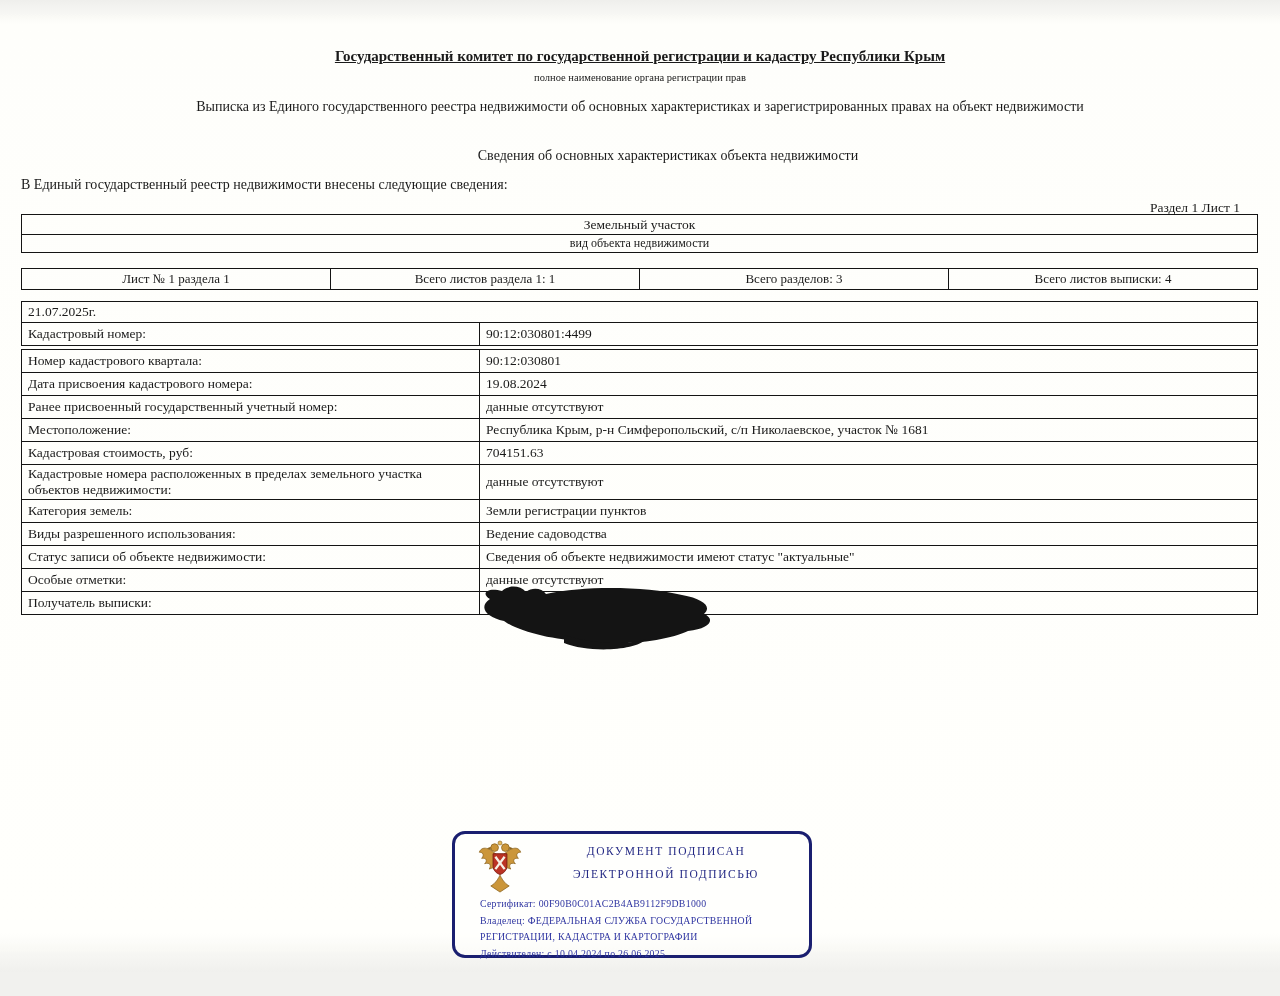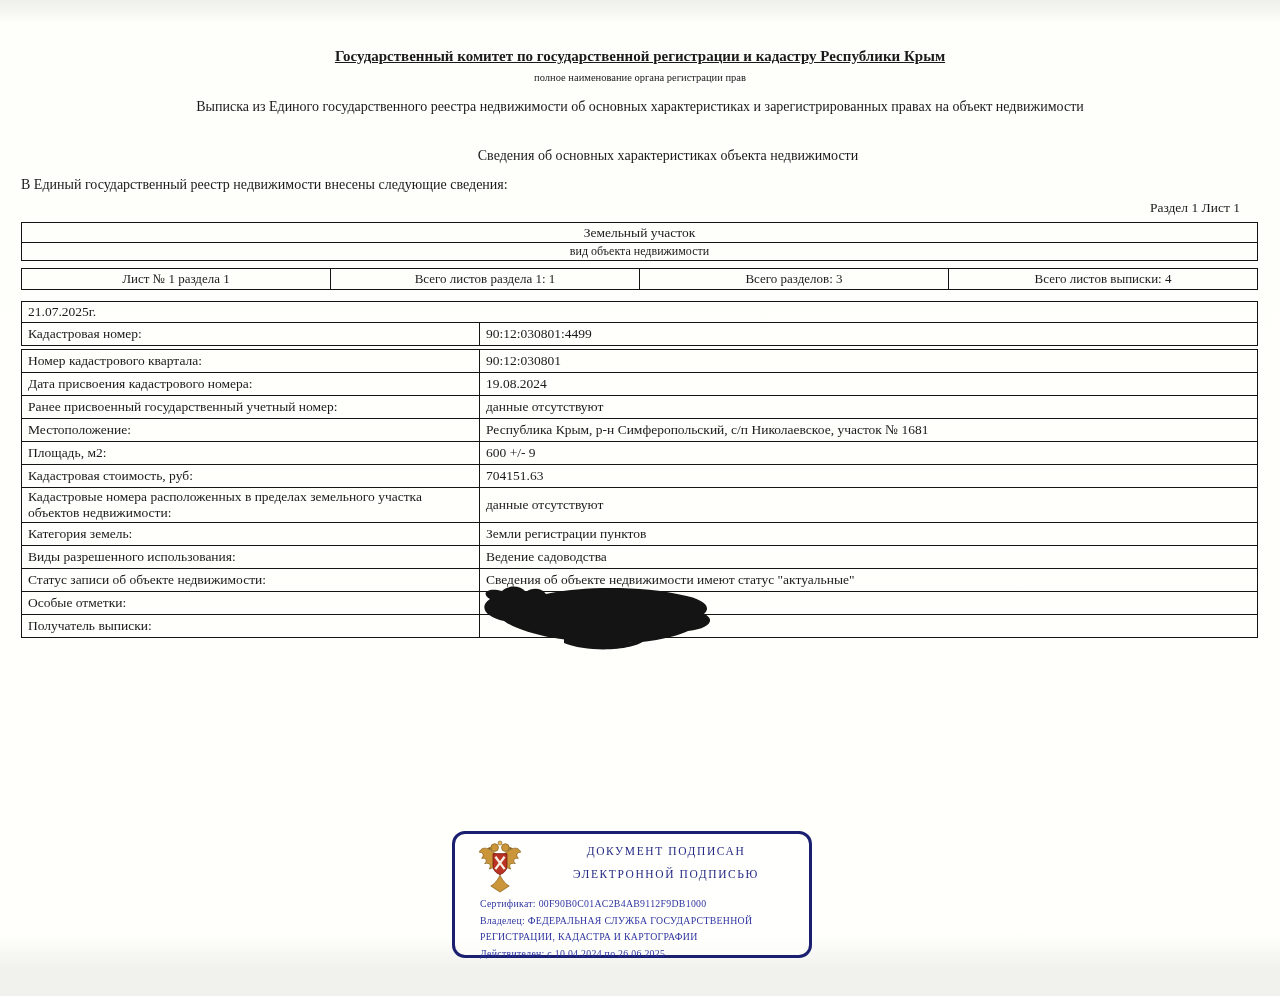--- a/index.html
+++ b/index.html
@@ -38,7 +38,7 @@
     vertical-align:middle;
   }
   td.c{text-align:center;}
-  .t-object{top:222px;border-radius:8px;}
+  .t-object{top:214px;border-radius:8px;}
   .t-object .type-row td{height:19px;}
   .t-object .caption-row td{height:17px;font-size:12px;}
   .t-counters{top:268px;}

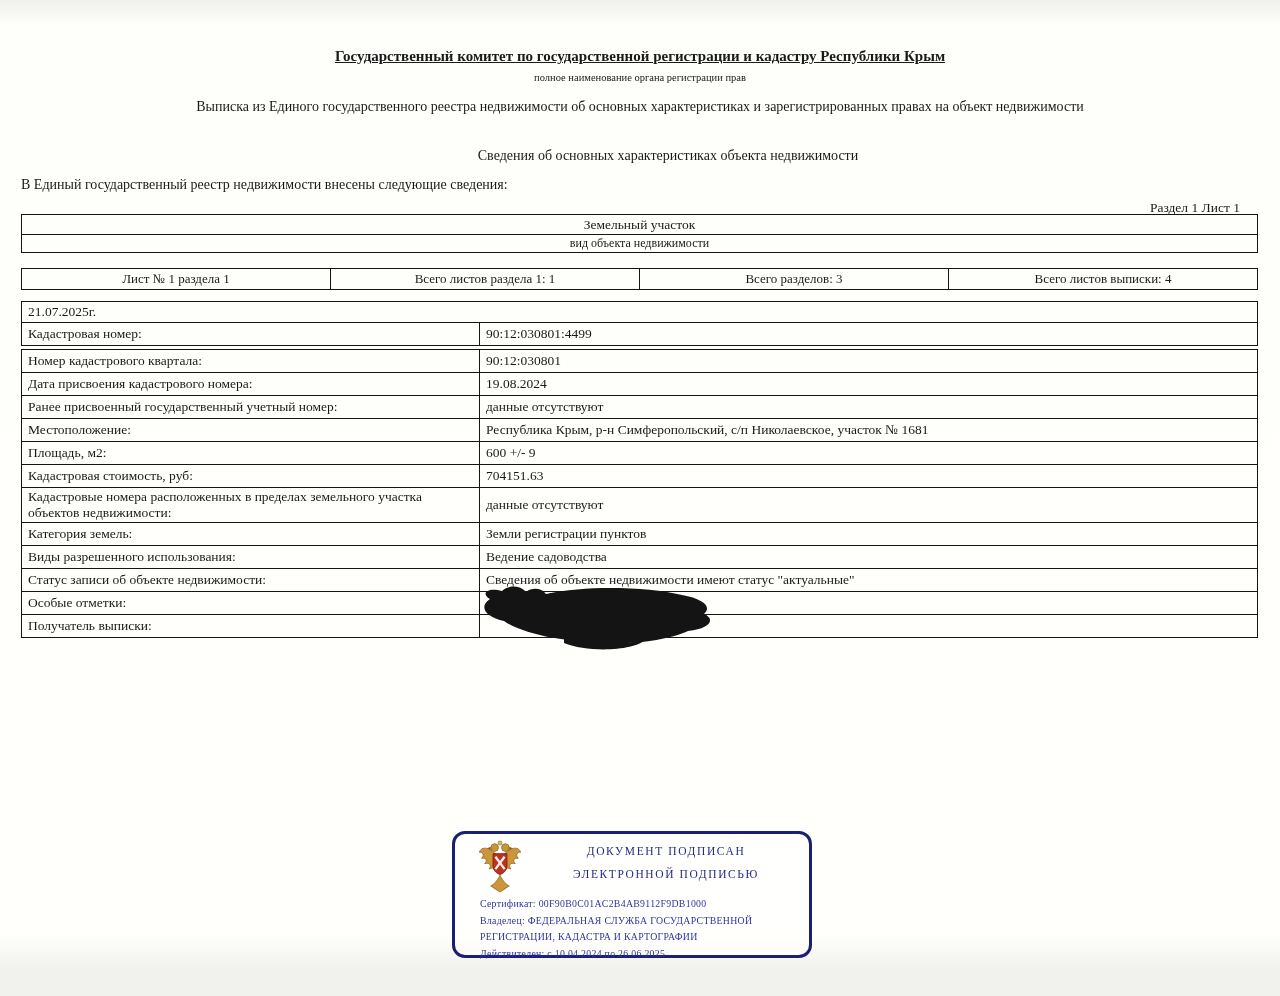--- a/index.html
+++ b/index.html
@@ -131,7 +131,7 @@
     </tbody>
       <tbody>
         <tr>
-          <td class="label-cell">Кадастровая номер:</td>
+          <td class="label-cell">Кадастровый номер:</td>
           <td class="value-cell">90:12:030801:4499</td>
         </tr>
       </tbody>

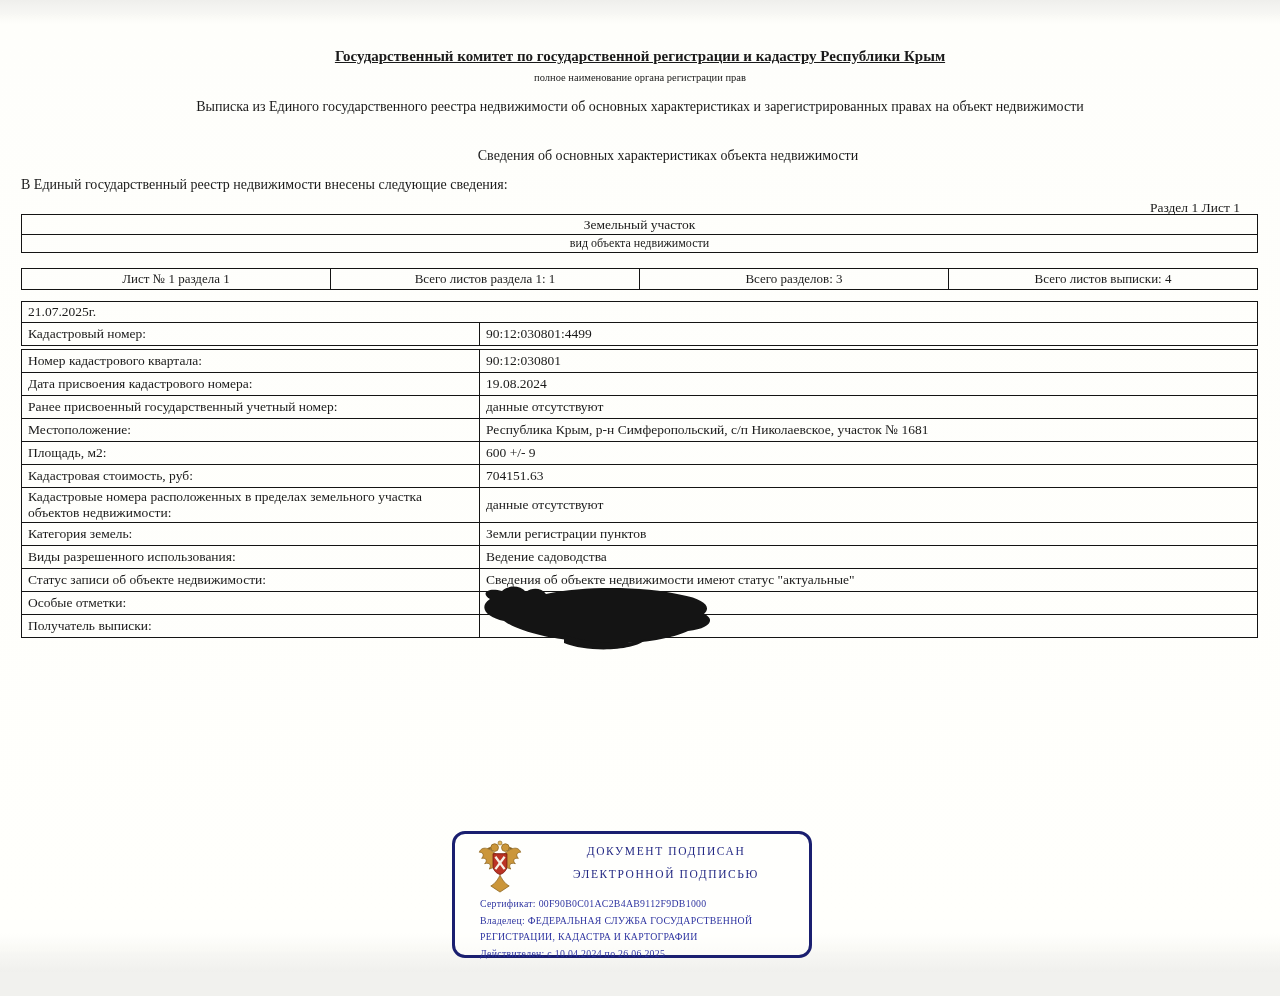--- a/index.html
+++ b/index.html
@@ -158,10 +158,6 @@
         <tr>
           <td class="label-cell">Местоположение:</td>
           <td class="value-cell">Республика Крым, р-н Симферопольский, с/п Николаевское, участок № 1681</td>
-        </tr>
-        <tr>
-          <td class="label-cell">Площадь, м2:</td>
-          <td class="value-cell">600 +/- 9</td>
         </tr>
         <tr>
           <td class="label-cell">Кадастровая стоимость, руб:</td>

